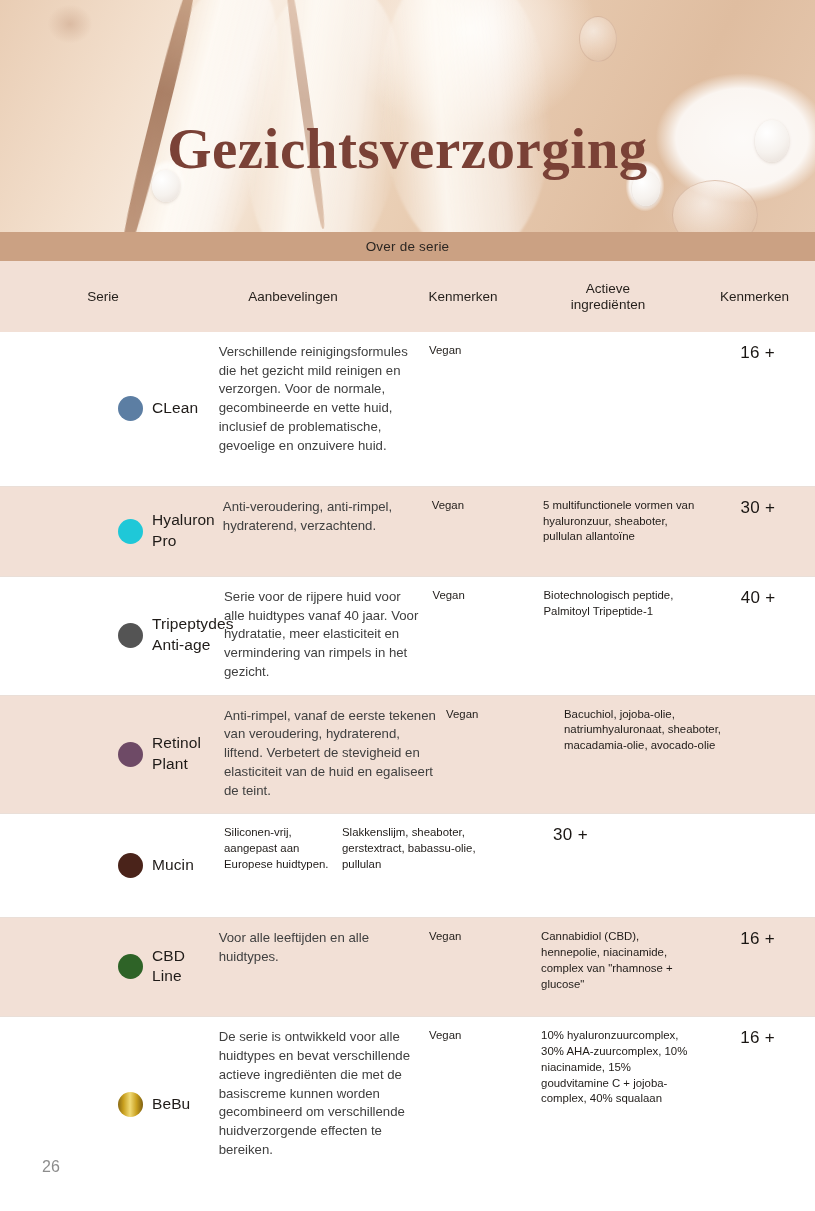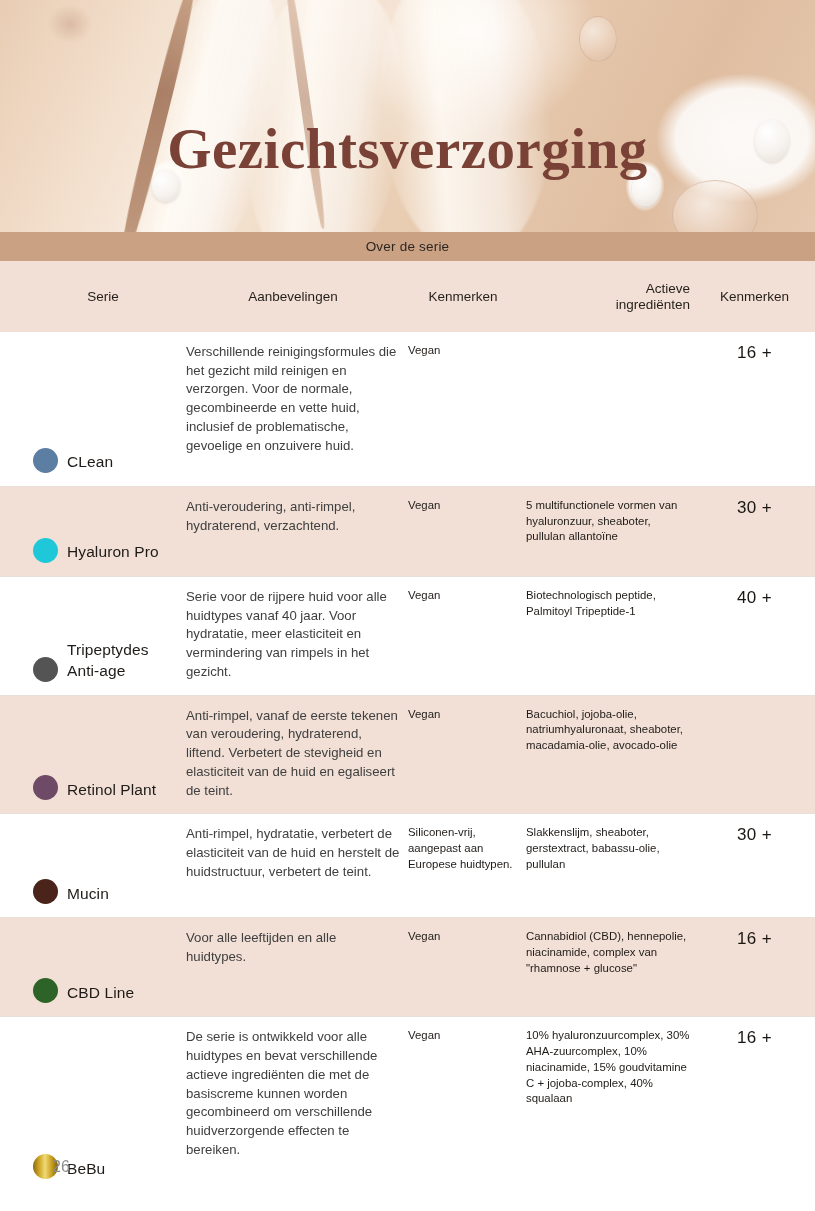--- a/index.html
+++ b/index.html
@@ -87,7 +87,7 @@
 
   .thead .c-serie     { padding-left:28px; }
   .thead .c-kenmerken { text-align:center; }
-  .thead .c-actieve   { text-align:right; }
+  .thead .c-actieve   { text-align:center; }
   .thead .c-leeftijd  { text-align:center; }
 
   .trow { align-items:stretch; border-bottom:1px solid #eadfd8; }

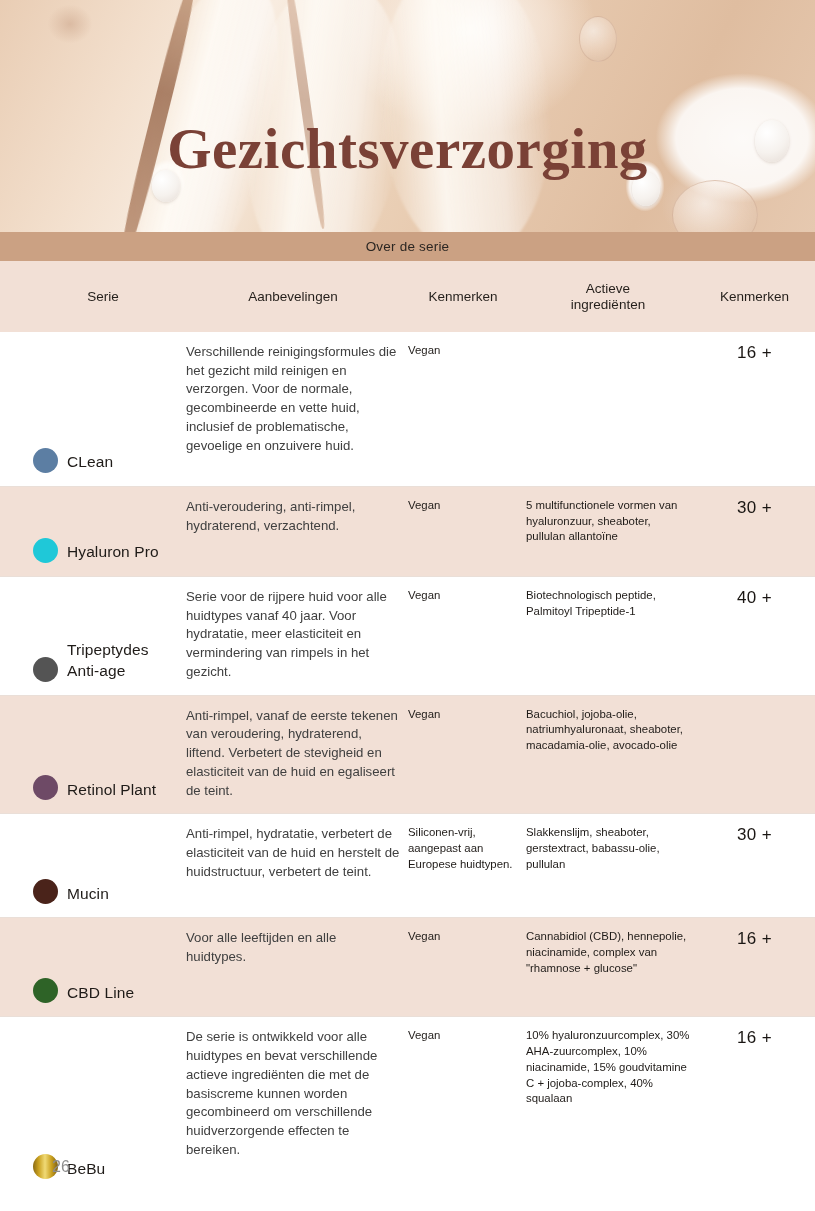--- a/index.html
+++ b/index.html
@@ -96,7 +96,7 @@
 
   .trow .cell { padding-top:11px; padding-bottom:13px; }
 
-  .serie-wrap { display:flex; align-items:flex-end; padding-left:33px; }
+  .serie-wrap { display:flex; align-items:center; padding-left:80px;margin-left:38px; }
   .dot {
     width:25px; height:25px; border-radius:50%;
     flex:0 0 25px; margin-top:1px; margin-right:9px;

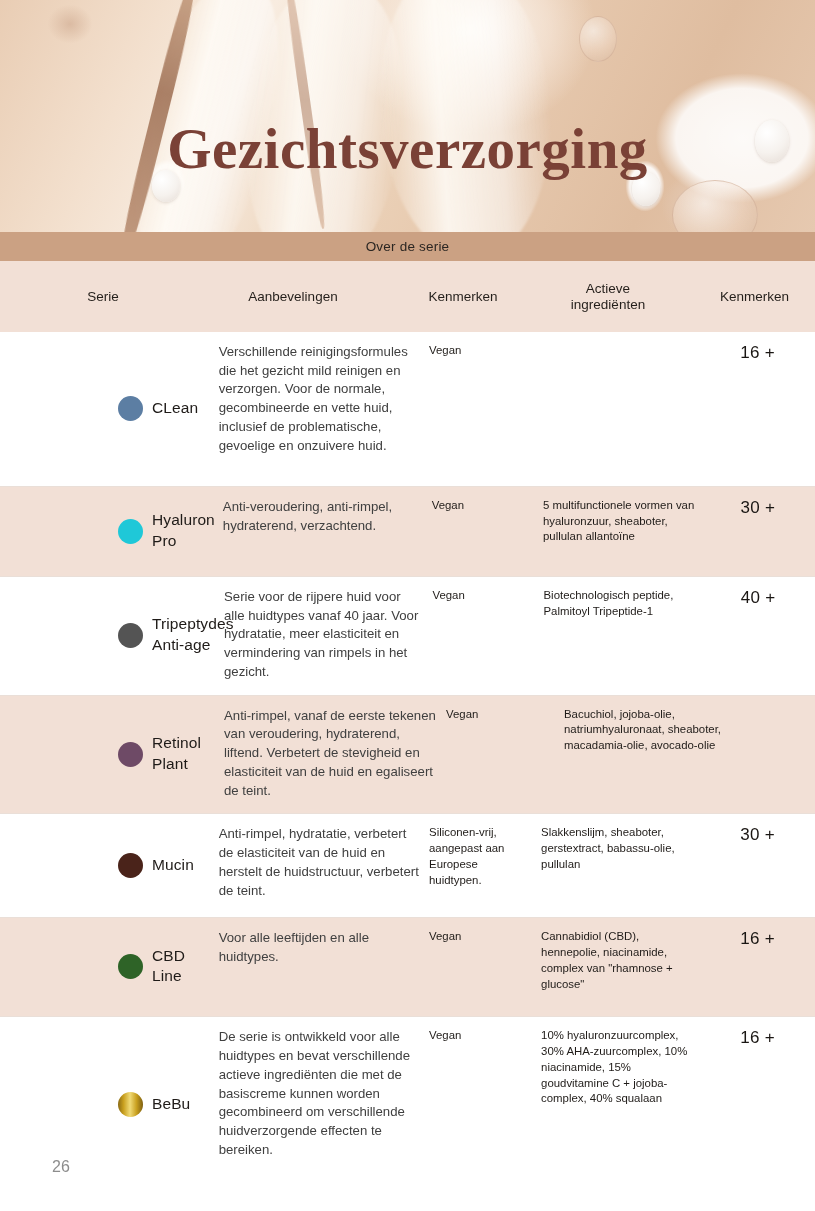--- a/index.html
+++ b/index.html
@@ -193,7 +193,6 @@
       <span class="dot" style="background:#4a231a"></span>
       <span class="serie-name">Mucin</span>
     </div>
-    <div class="cell c-aanbev desc">Anti-rimpel, hydratatie, verbetert de elasticiteit van de huid en herstelt de huidstructuur, verbetert de teint.</div>
     <div class="cell c-kenmerken kenm">Siliconen-vrij, aangepast aan Europese huidtypen.</div>
     <div class="cell c-actieve acti">Slakkenslijm, sheaboter, gerstextract, babassu-olie, pullulan</div>
     <div class="cell c-leeftijd leef">30 +</div>

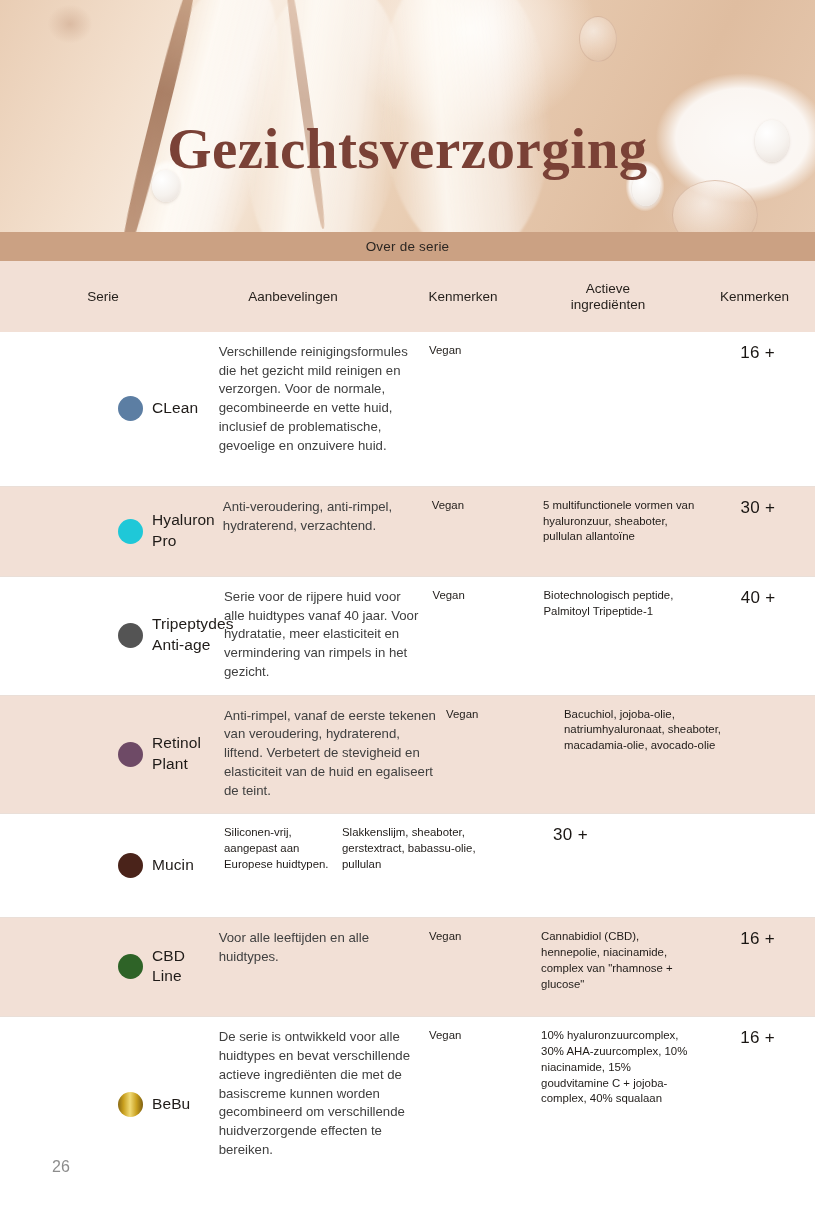--- a/index.html
+++ b/index.html
@@ -109,7 +109,7 @@
   .leef { font-size:17px; color:#1a1613; text-align:center; letter-spacing:.3px; }
 
   .pagenum {
-    position:absolute; left:52px; top:1158px;
+    position:absolute; left:42px; top:1158px;
     font-size:16px; color:#8d8d8d;
   }
 </style>

